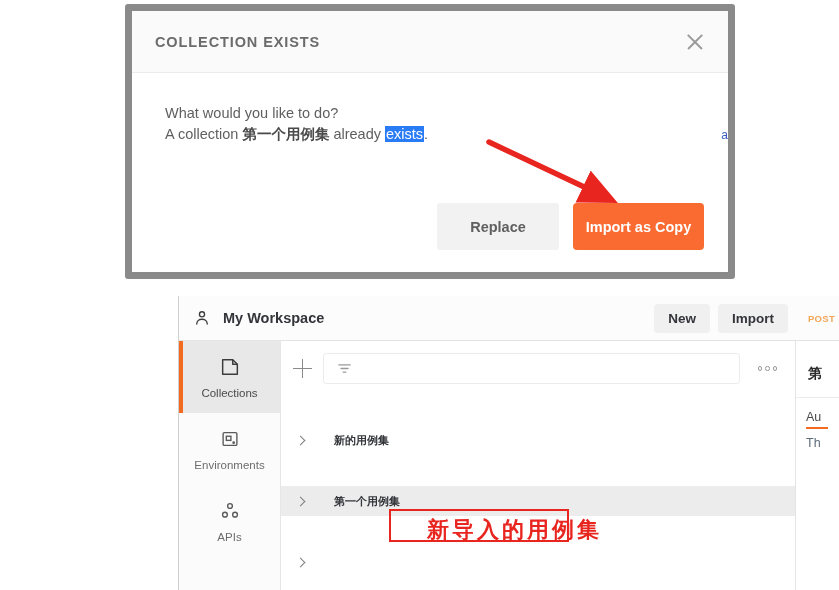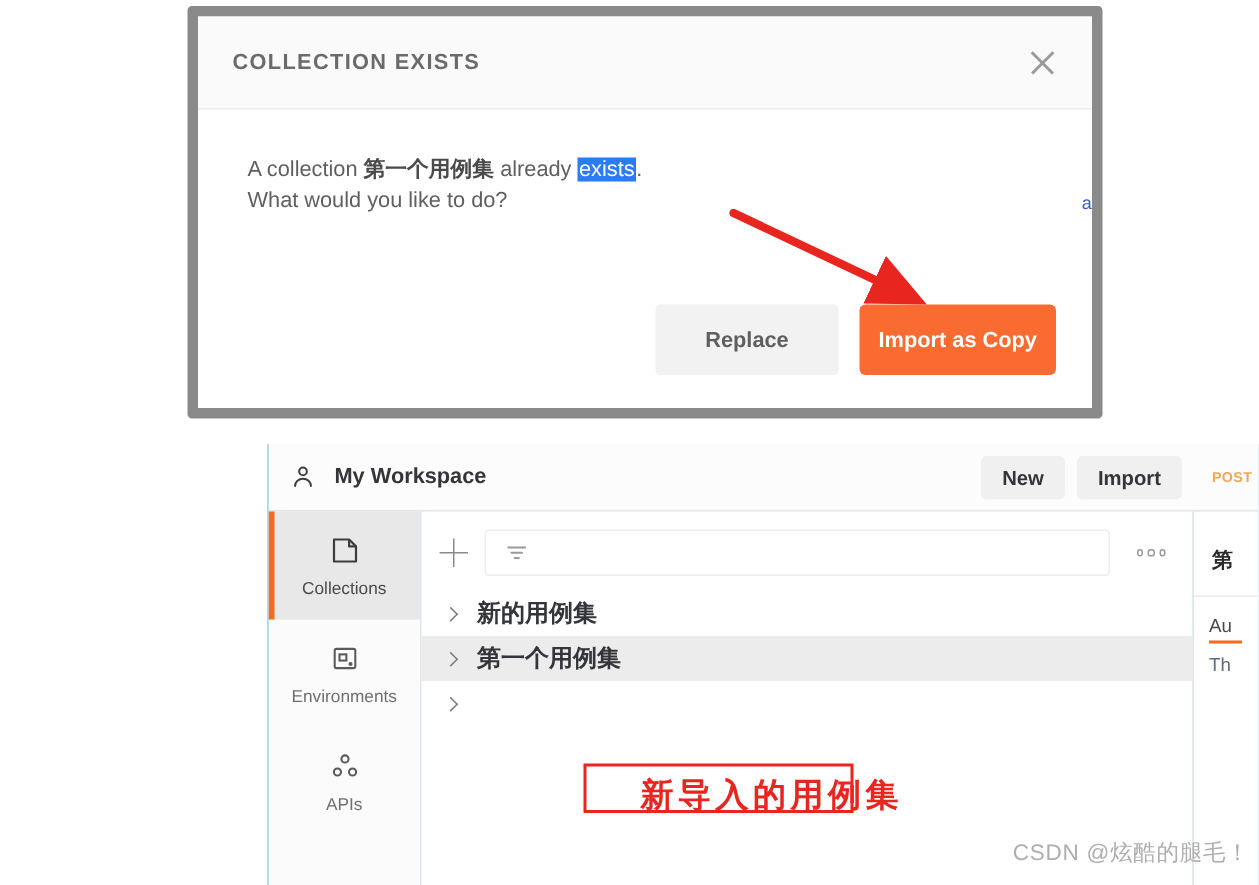--- a/index.html
+++ b/index.html
@@ -299,10 +299,10 @@
       </div>
 
       <div class="modal-body">
+        <div class="modal-msg-line">What would you like to do?</div>
         <div class="modal-msg-line">
           <span>A collection </span><span class="cjk">第一个用例集</span><span> already </span><span class="sel">exists</span><span>.</span>
         </div>
-        <div class="modal-msg-line">What would you like to do?</div>
       </div>
 
       <div class="modal-footer">

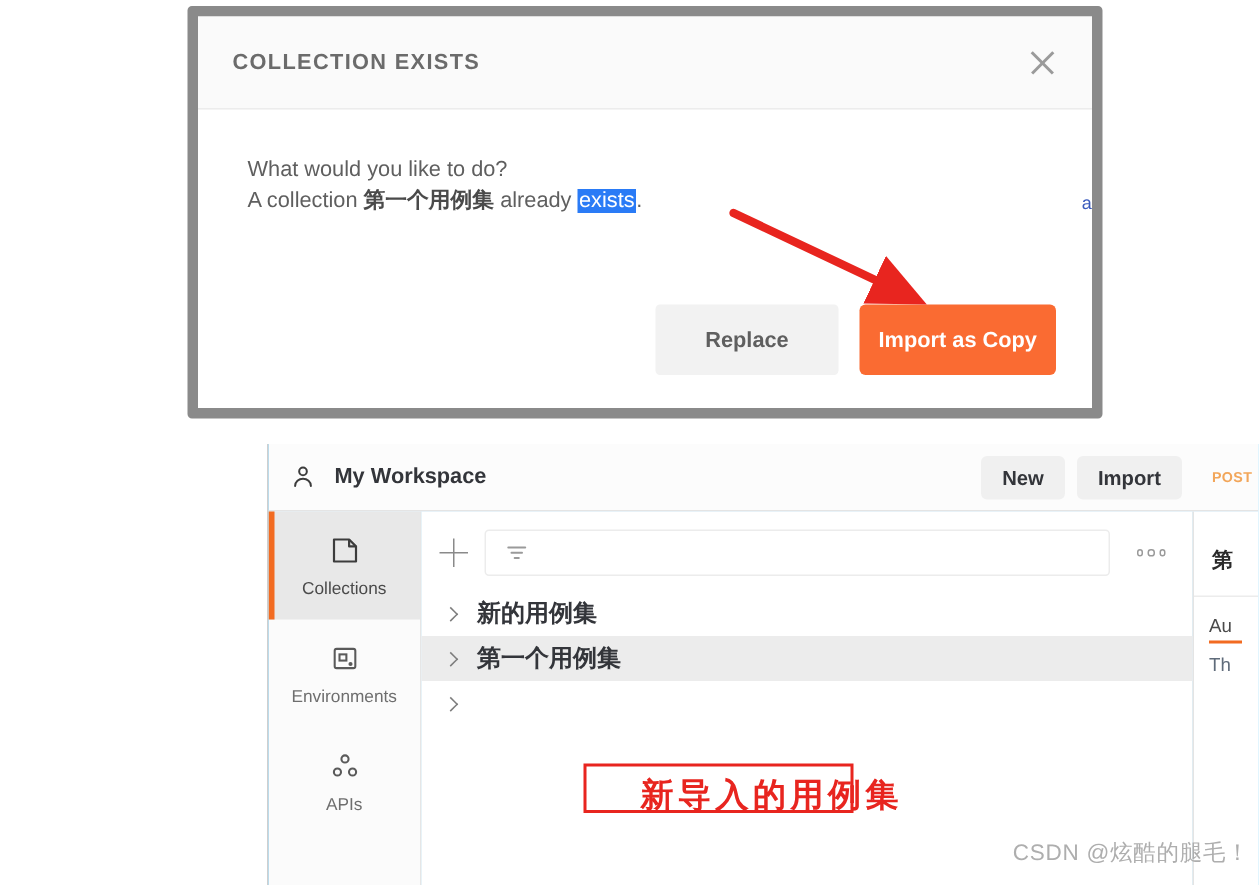--- a/index.html
+++ b/index.html
@@ -215,10 +215,11 @@
     height: 30px;
     display: flex; align-items: center;
     padding-left: 16px;
-    gap: 14px;
-    cursor: pointer;
-    font-size: 16px;
+    gap: 30px;
+    cursor: pointer;
+    font-size: 11px;
     color: #33353a;
+    margin-top: 31px;
   }
   .coll-item.selected { background: #ececec; }
   .chev {

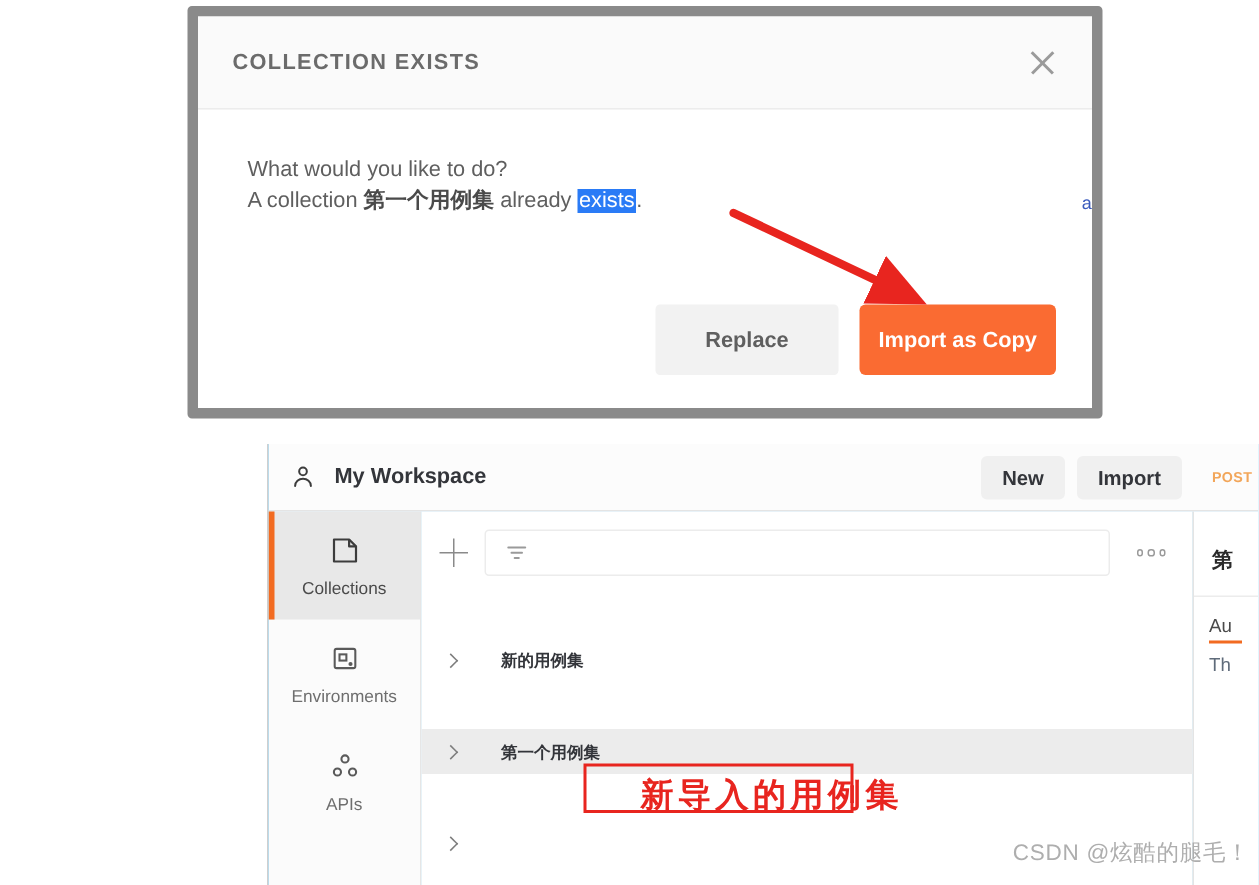--- a/index.html
+++ b/index.html
@@ -414,7 +414,6 @@
 
   <div class="anno-bottom">新导入的用例集</div>
 
-  <div class="watermark">CSDN @炫酷的腿毛！</div>
 
 </div>
 

